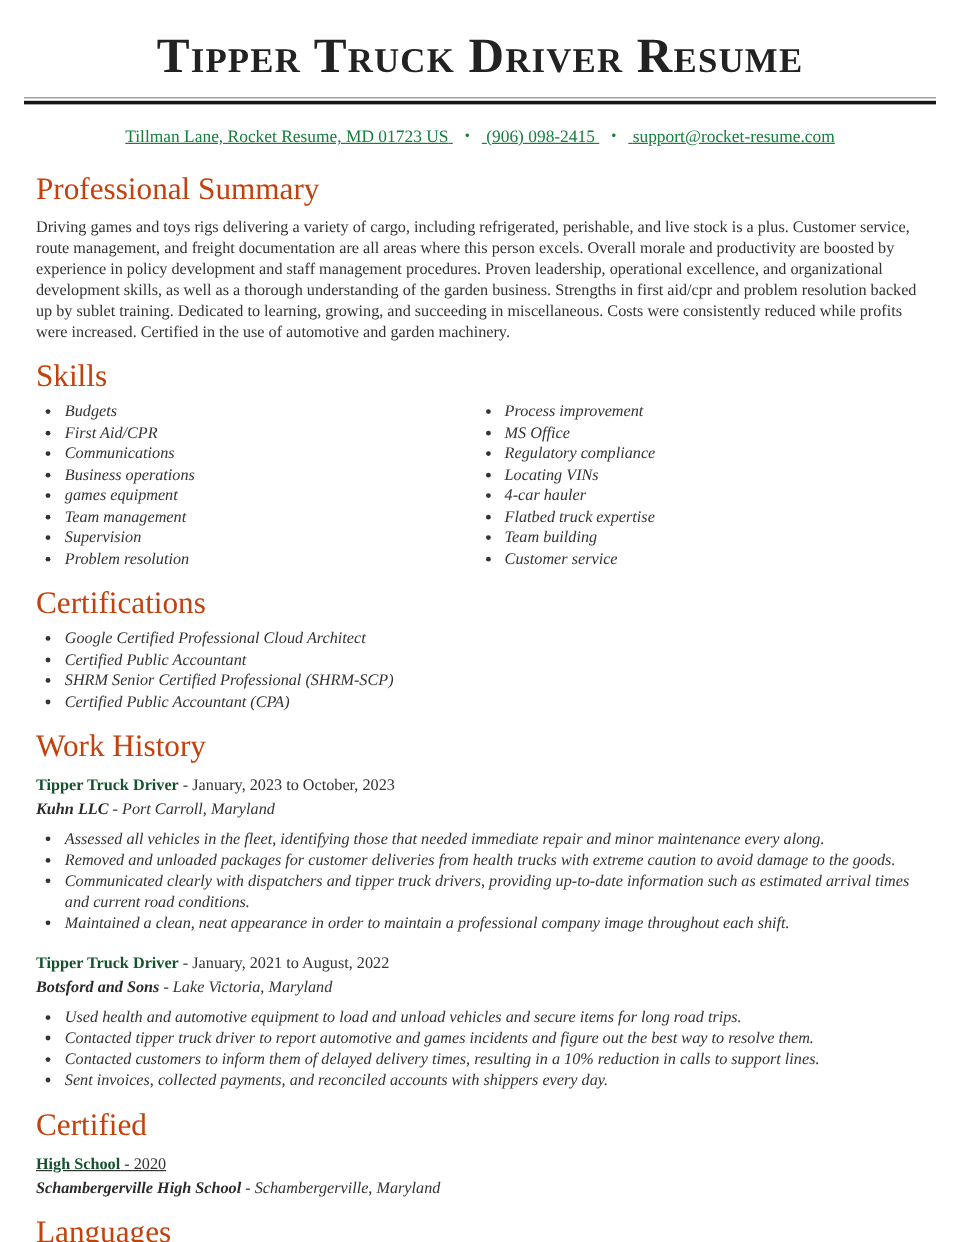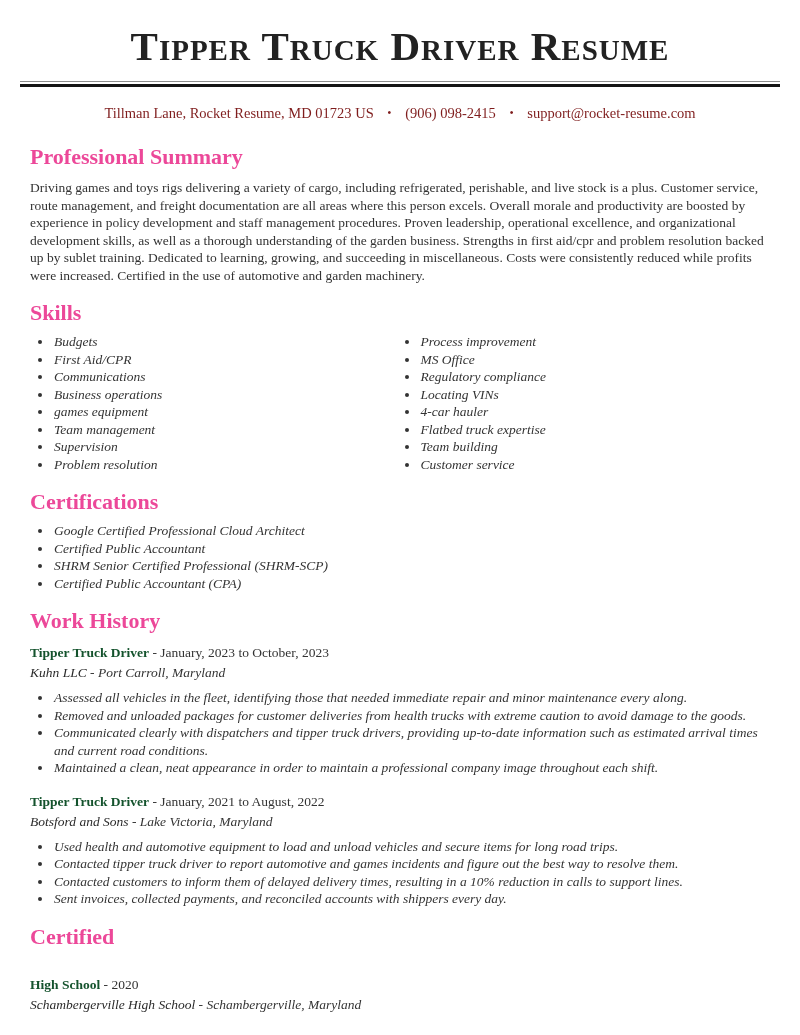--- a/index.html
+++ b/index.html
@@ -34,8 +34,9 @@
     margin-top: 17px;
     text-align: center;
     font-size: 14.5px;
-    color: #7f1d1d;
+    color: #15803d;
     line-height: 18px;
+    text-decoration: underline;
   }
   .contact .sep { display: inline-block; margin: 0 10px; font-size: 12px; vertical-align: 1px; }
 

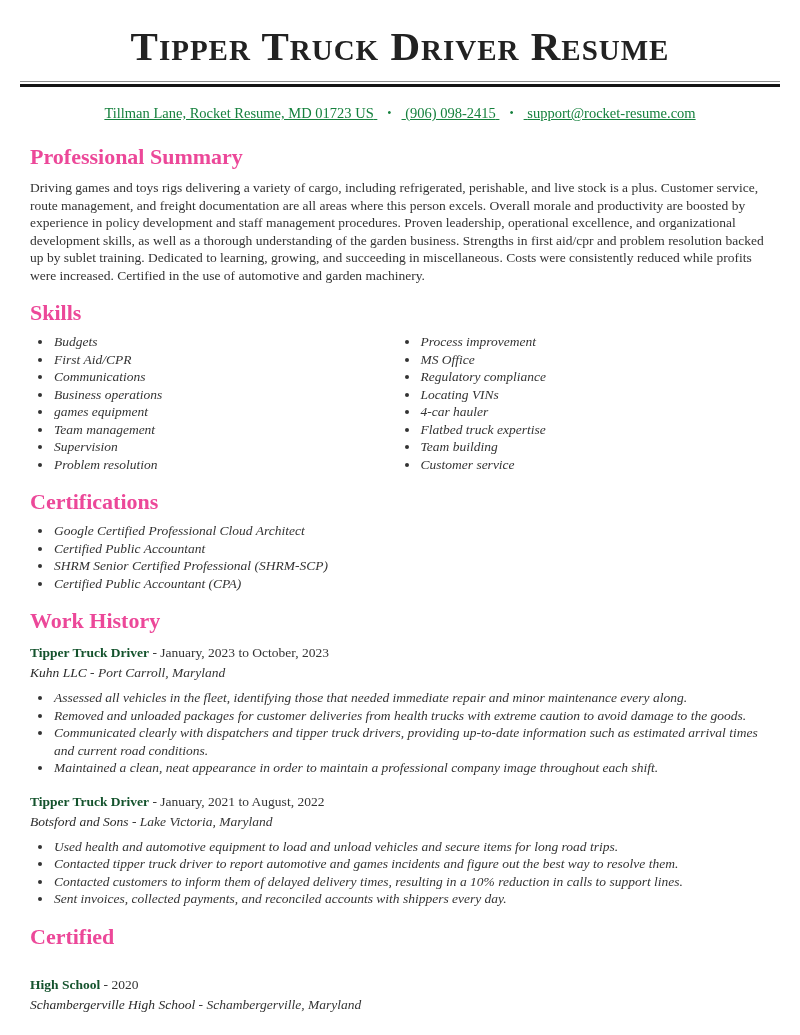--- a/index.html
+++ b/index.html
@@ -43,10 +43,10 @@
   
   h2 {
     margin: 14px 0 0;
-    font-size: 22px;
+    font-size: 26px;
     line-height: 30px;
-    font-weight: 700;
-    color: #ec4899;
+    font-weight: 400;
+    color: #c2410c;
   }
   .sec-summary h2 { margin-top: 20px; }
 

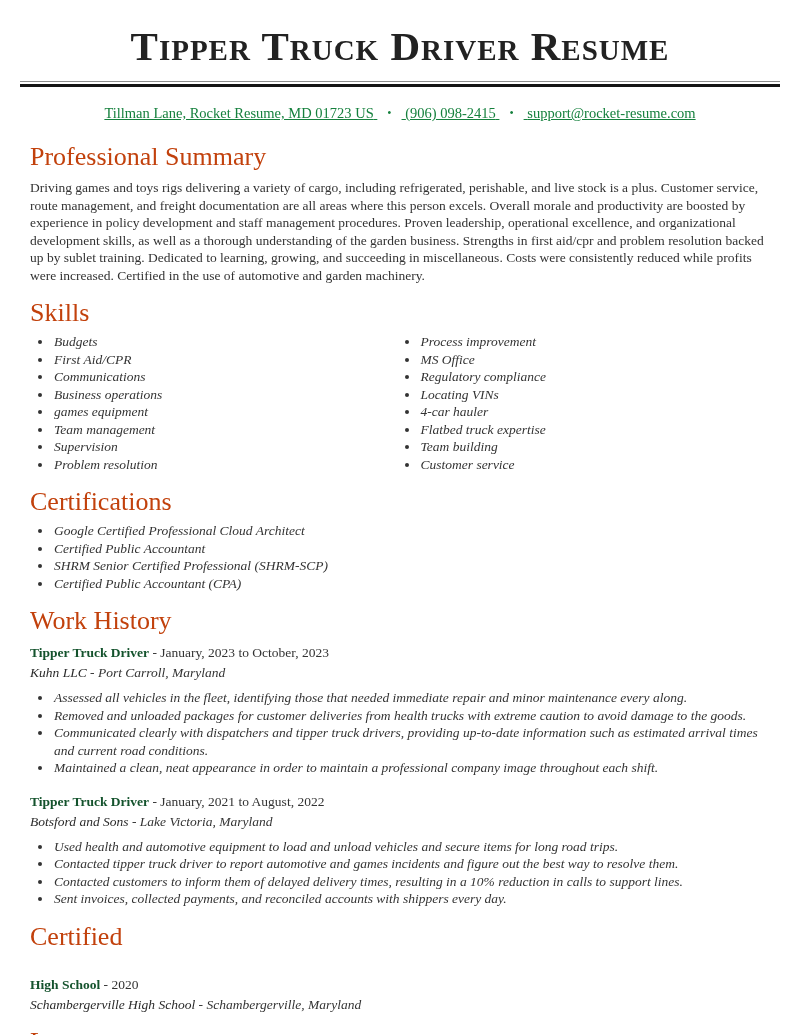--- a/index.html
+++ b/index.html
@@ -63,7 +63,7 @@
   .head-line { line-height: 17px; }
   .sub-line { line-height: 17px; margin-top: 3px; font-style: italic; }
   .b { font-weight: bold; color: #14532d; }
-  .bi { font-weight: normal; font-style: italic; color: #2a2a2a; }
+  .bi { font-weight: bold; font-style: italic; color: #2a2a2a; }
   .job ul { margin-top: 8px; }
 
   .edu-line1 { margin-top: 24px; line-height: 17px; }

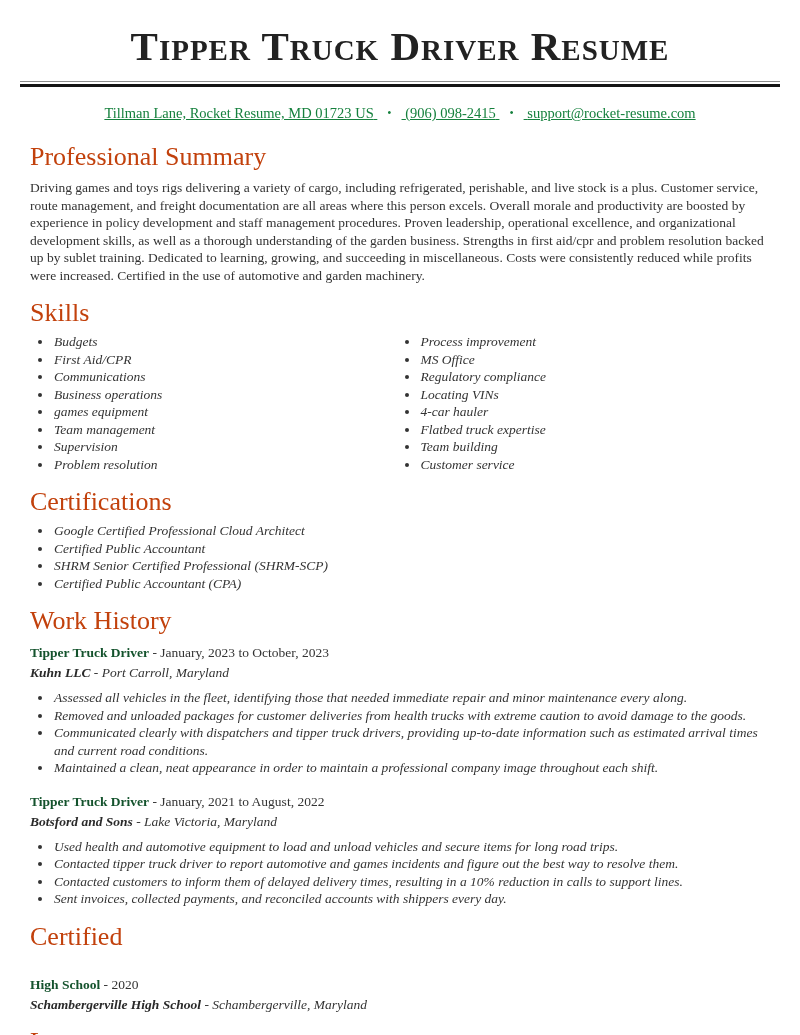--- a/index.html
+++ b/index.html
@@ -66,7 +66,7 @@
   .bi { font-weight: bold; font-style: italic; color: #2a2a2a; }
   .job ul { margin-top: 8px; }
 
-  .edu-line1 { margin-top: 24px; line-height: 17px; }
+  .edu-line1 { margin-top: 8px; line-height: 17px; text-decoration: underline; }
   .edu-line2 { margin-top: 3px; line-height: 17px; font-style: italic; }
 </style>
 </head>

